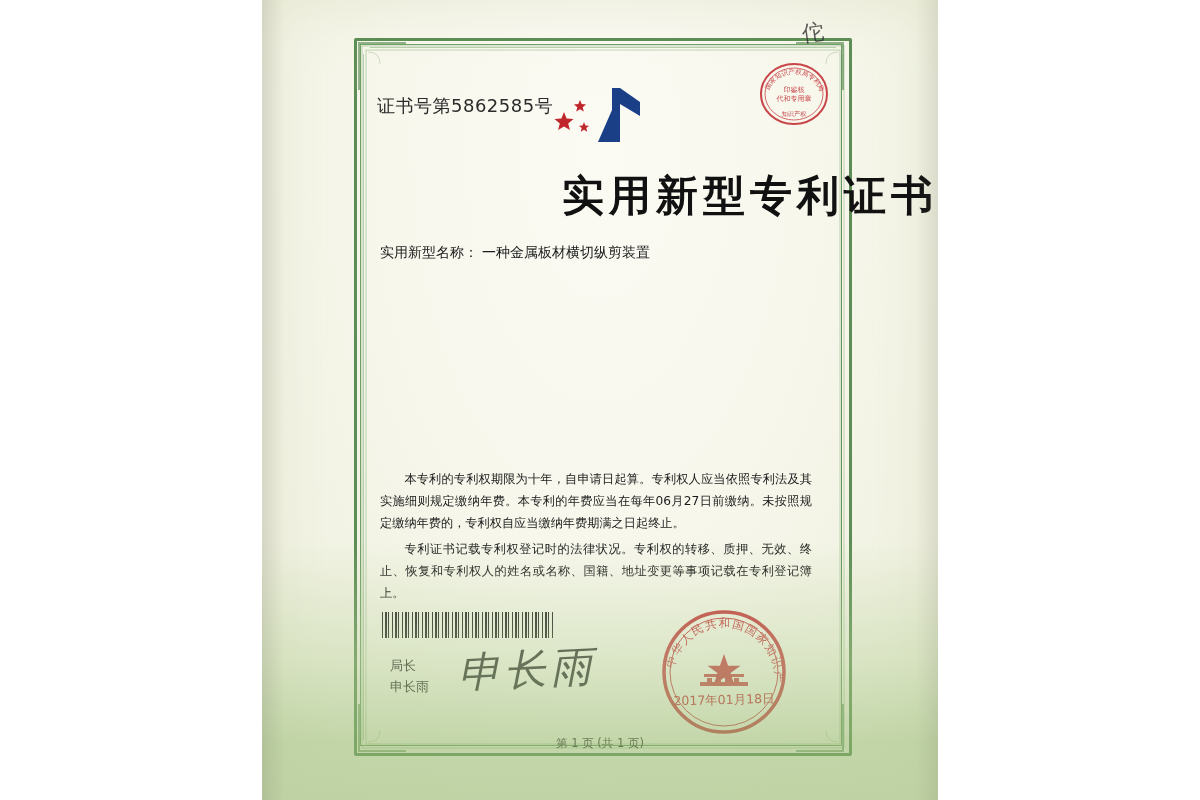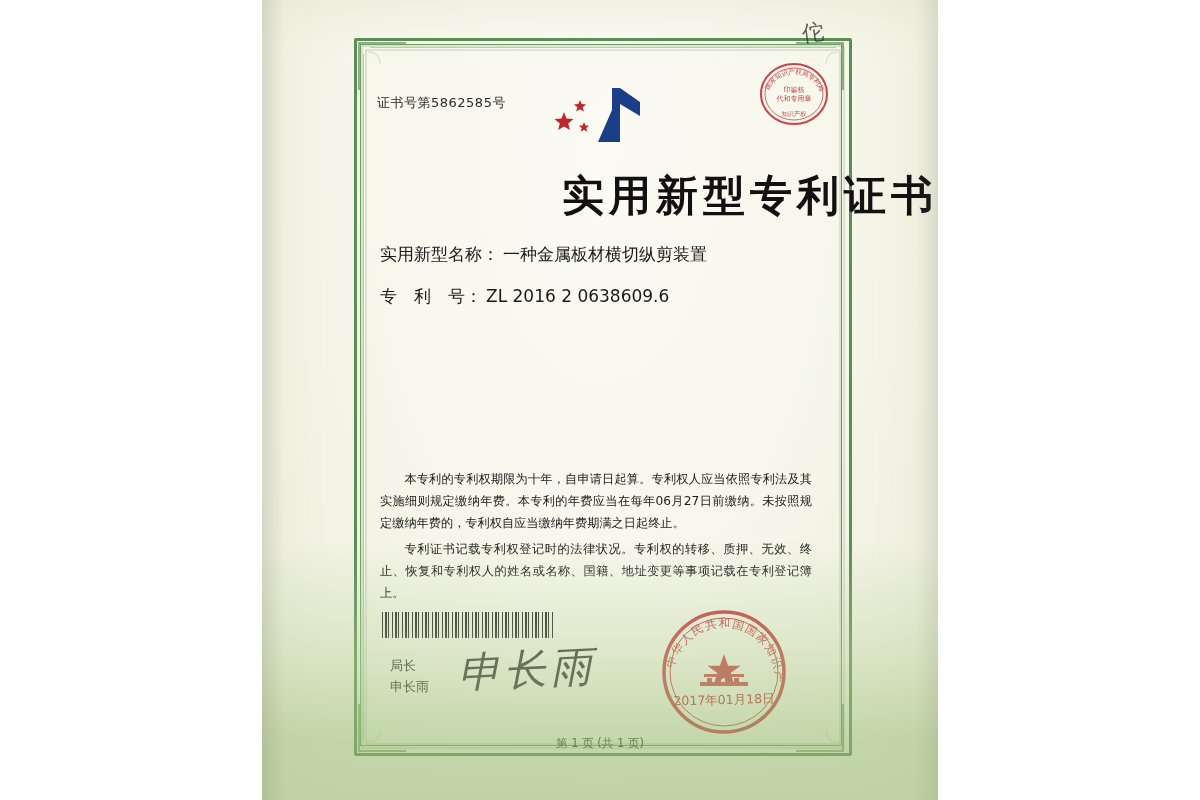--- a/index.html
+++ b/index.html
@@ -83,7 +83,7 @@
   .cert-no {
     position: absolute;
     left: 115px; top: 94px;
-    font-size: 13px;
+    font-size: 18px;
     color: #2b2b2b;
     letter-spacing: .5px;
     font-family: "DejaVu Sans", sans-serif;

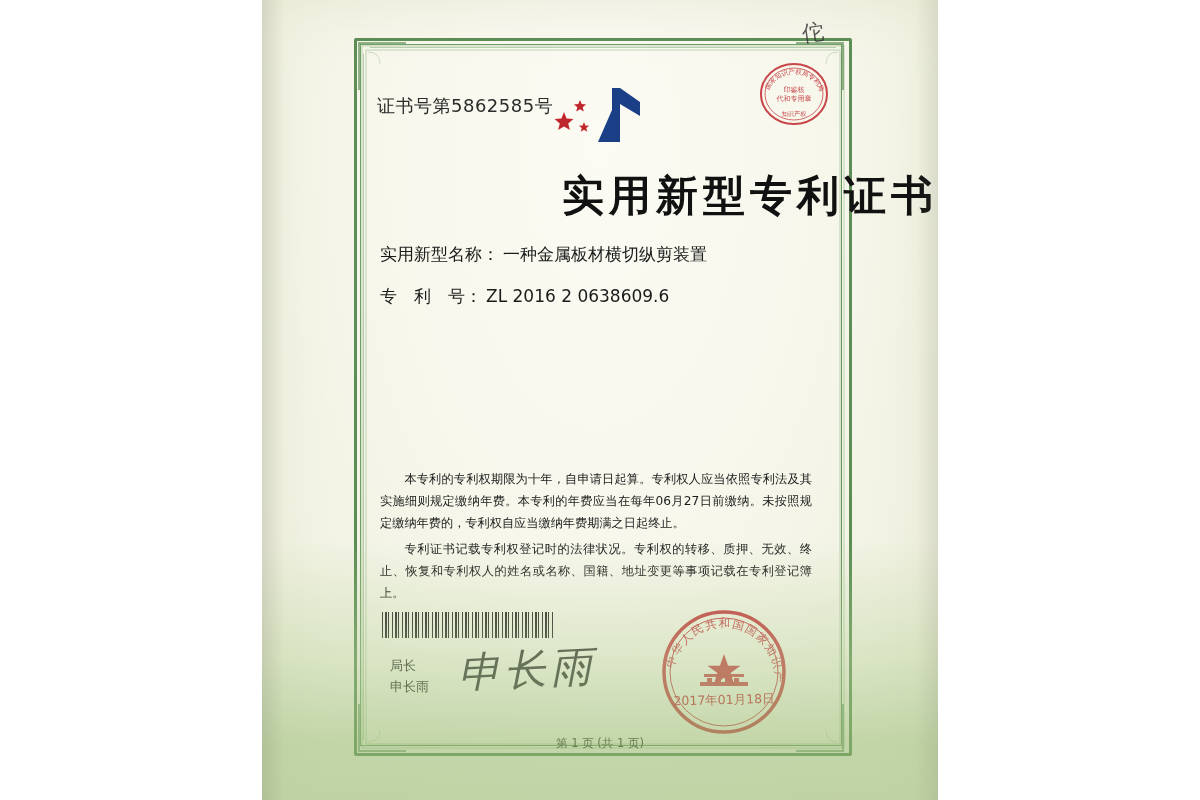--- a/index.html
+++ b/index.html
@@ -114,7 +114,7 @@
     font-family: "DejaVu Sans", sans-serif;
   }
   .field {
-    font-size: 17px;
+    font-size: 14px;
     color: #1b1b1b;
     margin-bottom: 22px;
     white-space: nowrap;

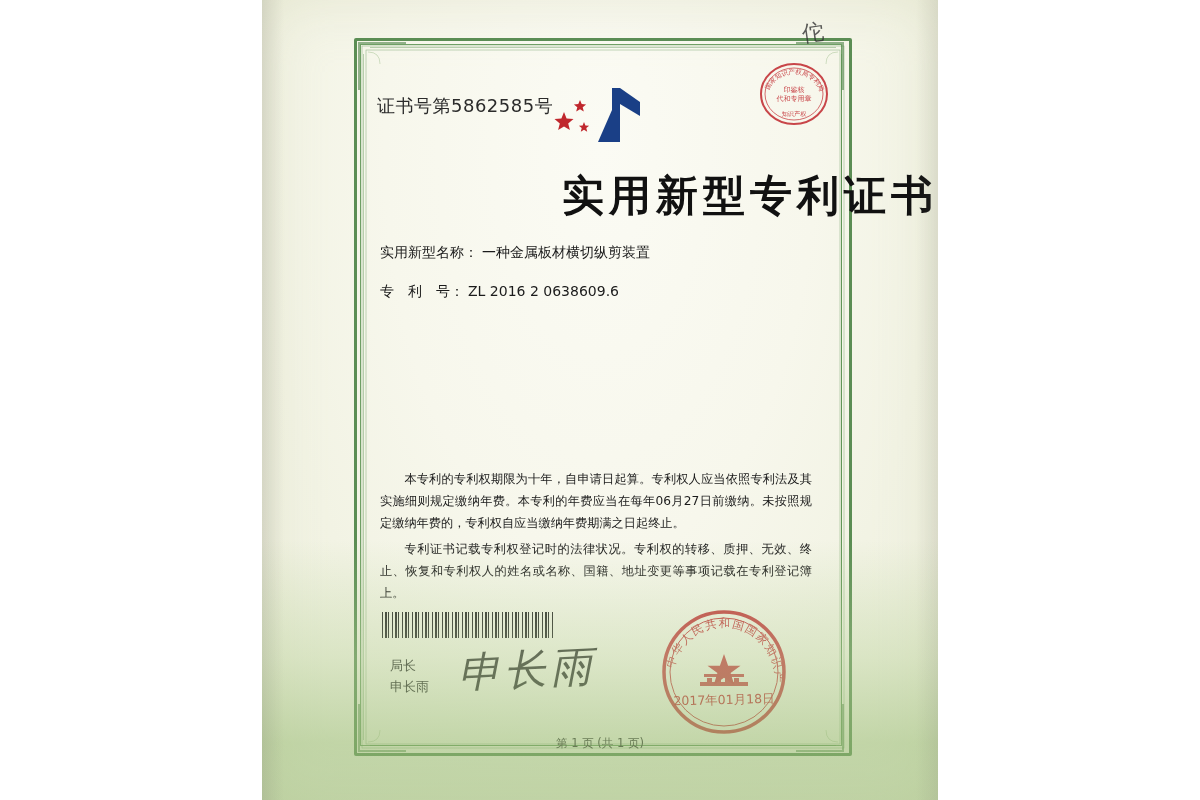--- a/index.html
+++ b/index.html
@@ -307,9 +307,6 @@
     <div class="fields">
       <div class="field">
         <span class="lbl">实用新型名称：</span><span class="val">一种金属板材横切纵剪装置</span>
-      </div>
-      <div class="field">
-        <span class="lbl">专　利　号：</span><span class="val">ZL 2016 2 0638609.6</span>
       </div>
     </div>
 

